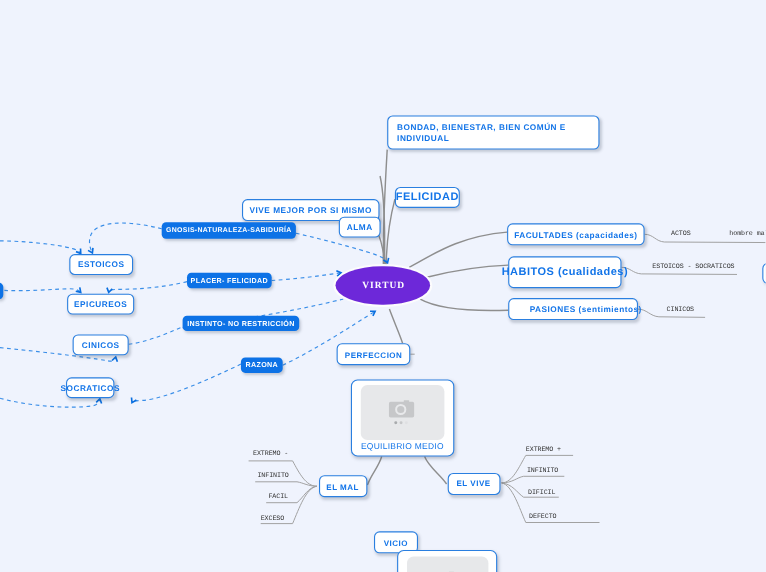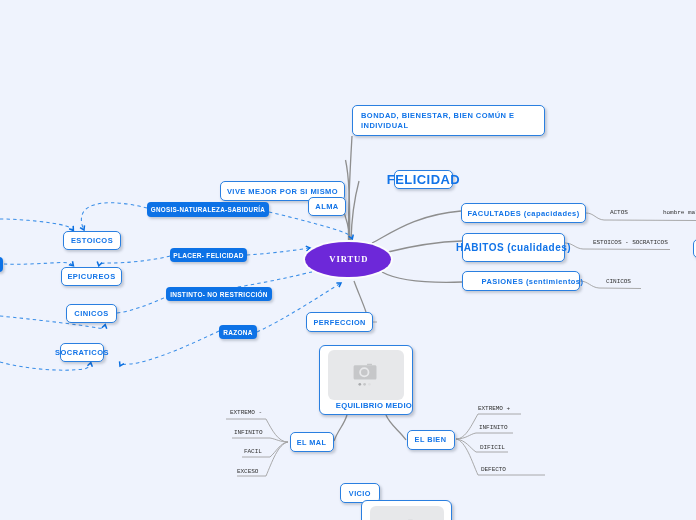--- a/index.html
+++ b/index.html
@@ -94,7 +94,7 @@
       <div class="node n-white" style="left: 220px; top: 149px; width: 125px; height: 20px; font-size: 7.5px; margin-top: 32px;">
         <span>VIVE MEJOR POR SI MISMO</span>
       </div>
-      <div class="node n-white" style="left: 359px; top: 170px; width: 59px; height: 19px; font-size: 13px; margin-left: 35px;">
+      <div class="node n-white" style="left: 359px; top: 170px; width: 59px; height: 19px; font-size: 10px;">
         <span>FELICIDAD</span>
       </div>
       <div class="node n-white" style="left: 308px; top: 197px; width: 38px; height: 19px; font-size: 7.5px;">

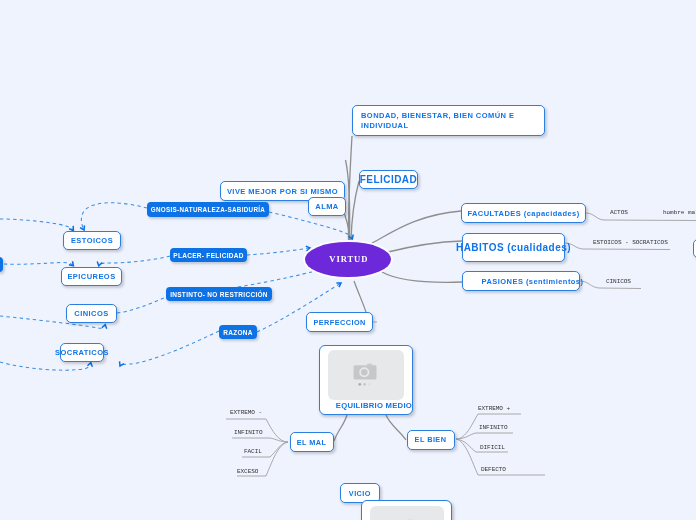--- a/index.html
+++ b/index.html
@@ -25,8 +25,8 @@
   .imgbox{background:#e7e8ea;border-radius:6px;position:absolute;}
   .card{background:#fff;border:1.6px solid #2a7fe0;border-radius:6px;position:absolute;
         box-shadow:1.5px 2px 3px rgba(60,70,90,.28);box-sizing:border-box;}
-  .cardlabel{position:absolute;color:#1274e8;font-weight:bold;letter-spacing:.25px;
-             text-align:right;width:100%;}
+  .cardlabel{position:absolute;color:#1274e8;font-weight:normal;letter-spacing:.25px;
+             text-align:center;width:100%;}
 </style>
 </head>
 <body>

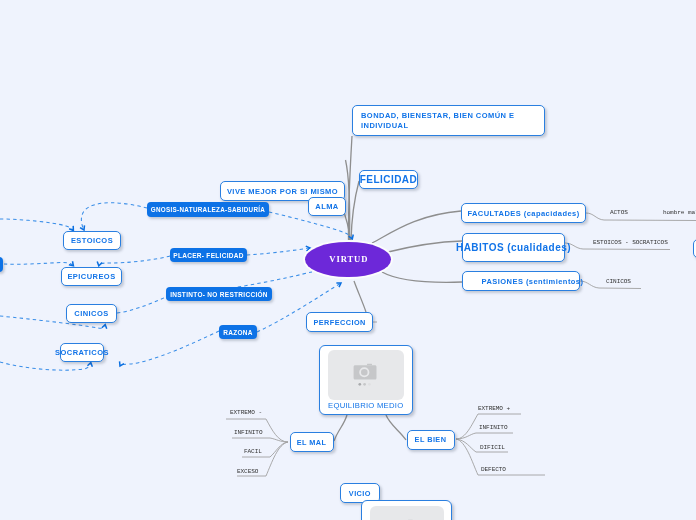--- a/index.html
+++ b/index.html
@@ -140,7 +140,7 @@
         <span>EL MAL</span>
       </div>
       <div class="node n-white" style="left: 406.5px; top: 429.5px; width: 48px; height: 20.5px; font-size: 7.3px;">
-        <span>EL BIEN</span>
+        <span>EL VIVE</span>
       </div>
       <div class="node n-white" style="left: 339.7px; top: 483.3px; width: 40.4px; height: 20.2px; font-size: 7.3px;">
         <span>VICIO</span>

